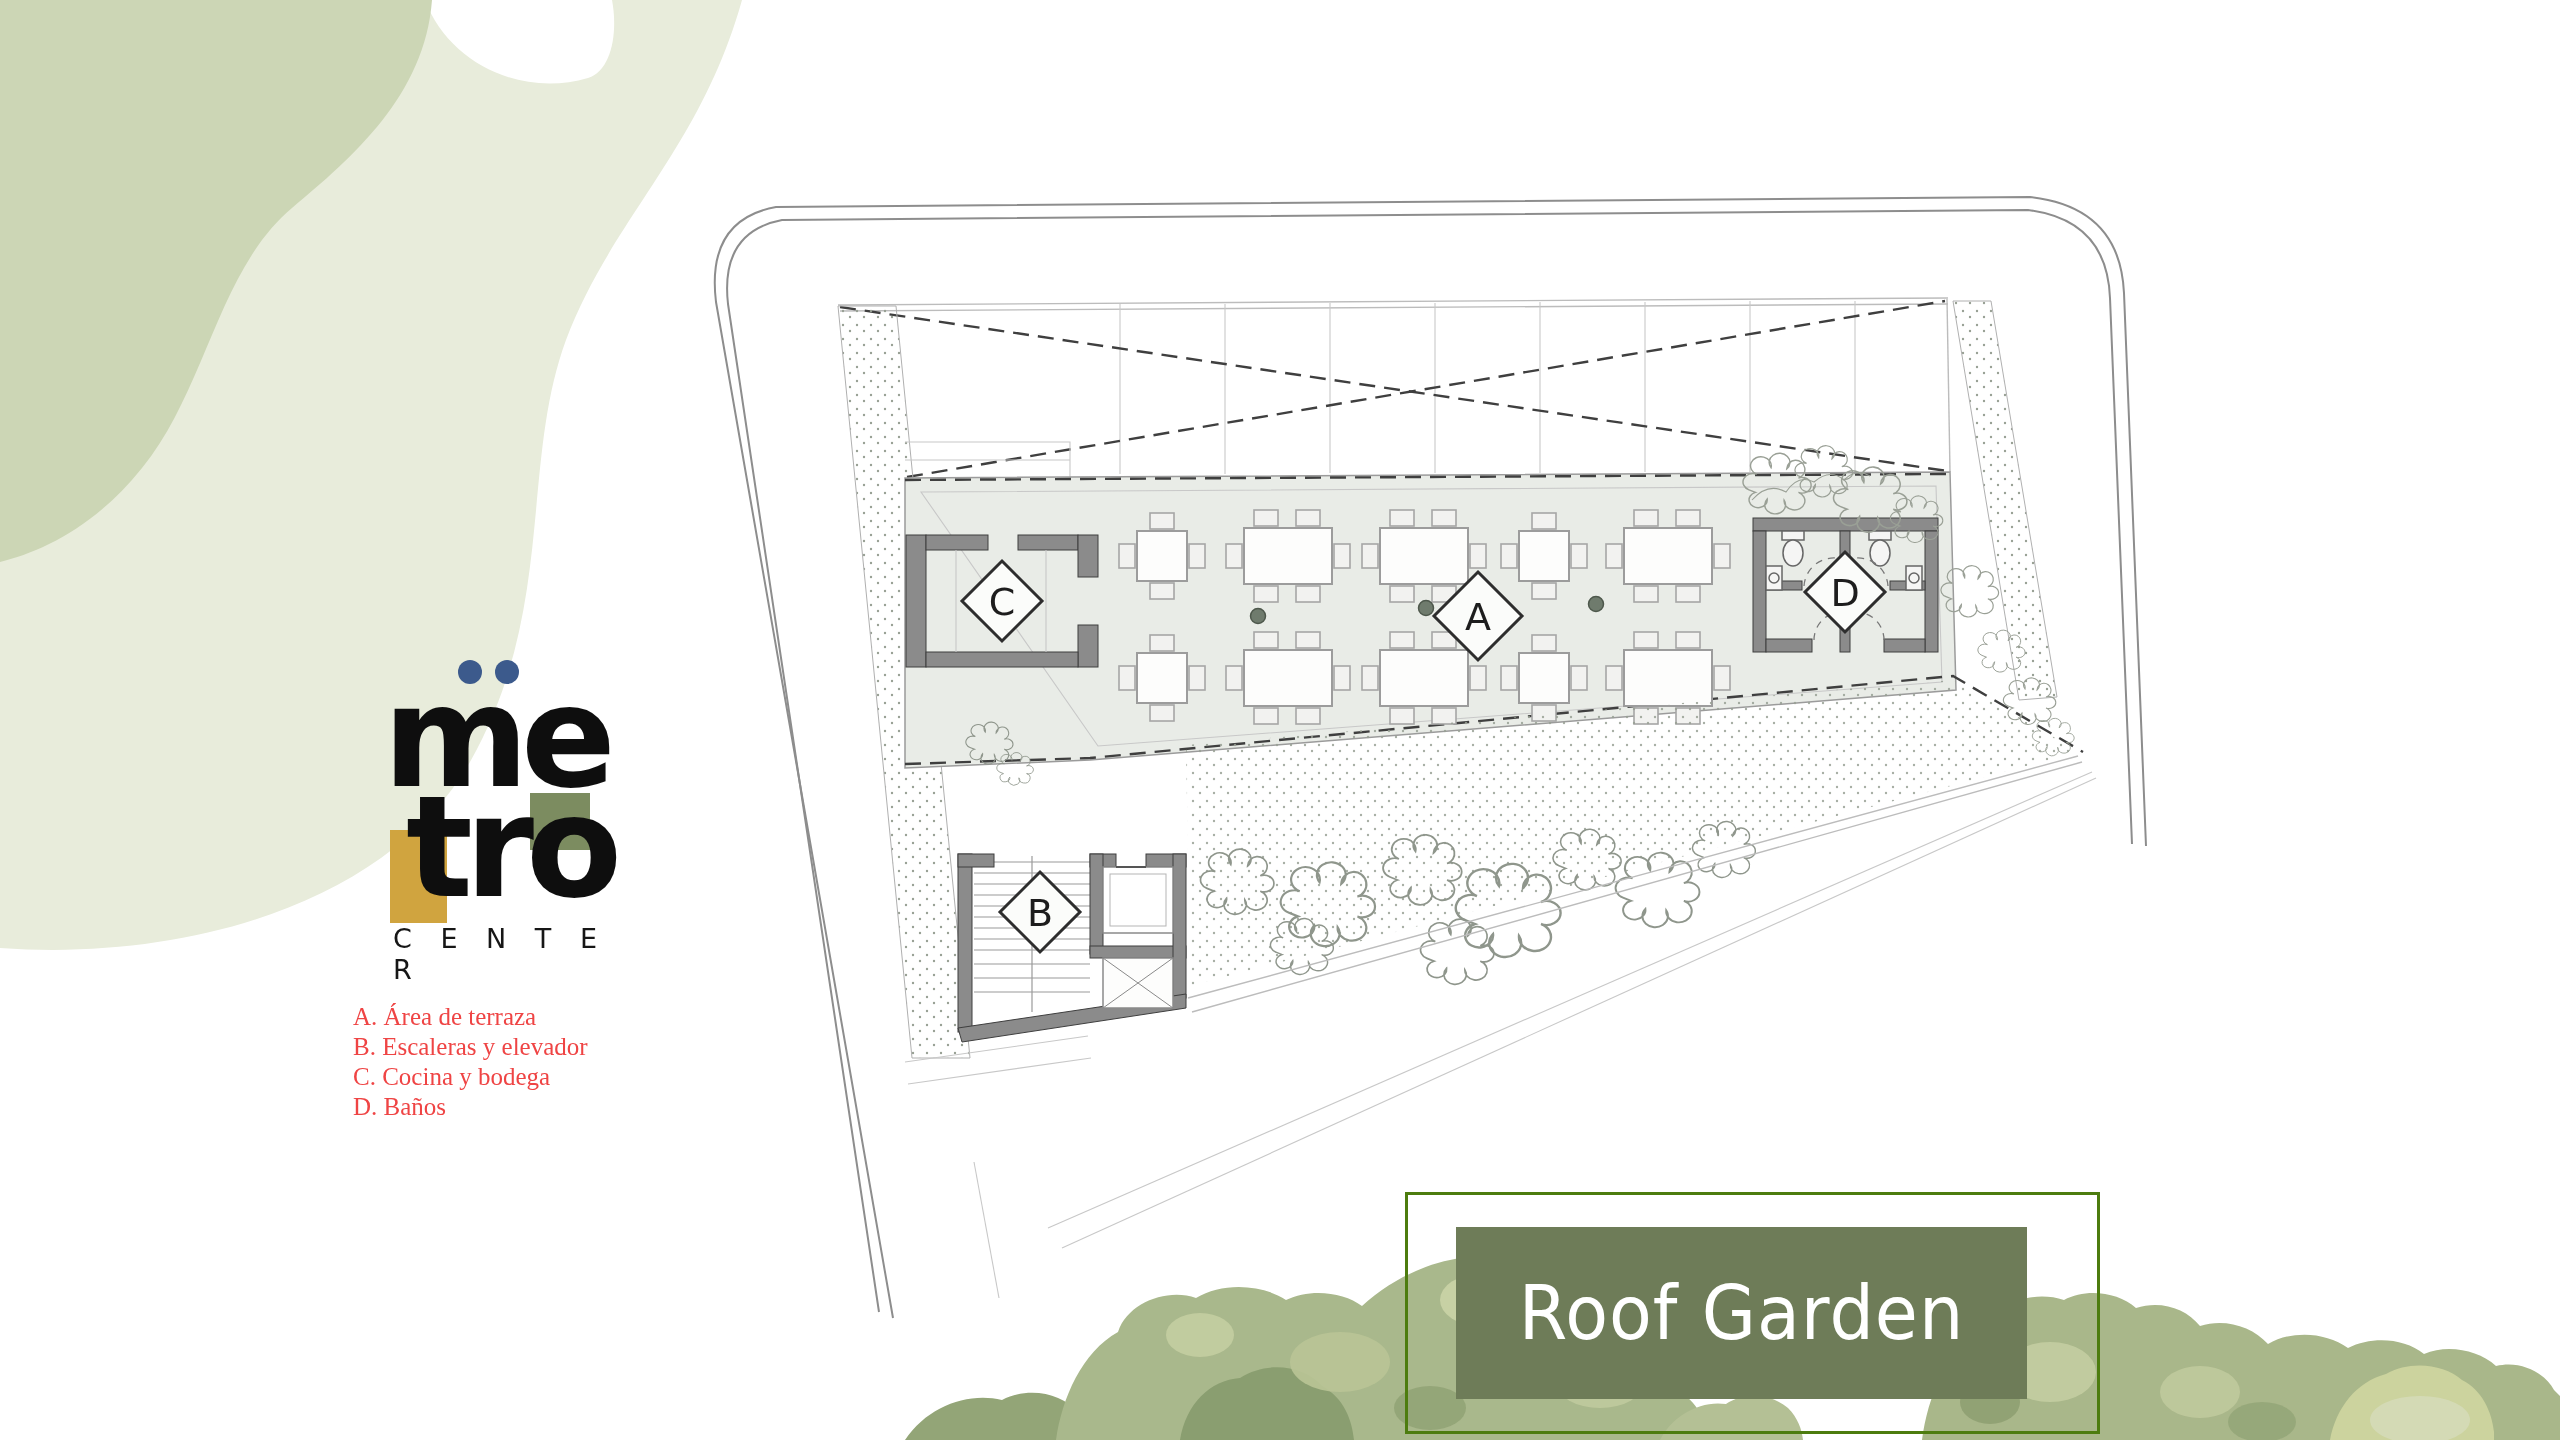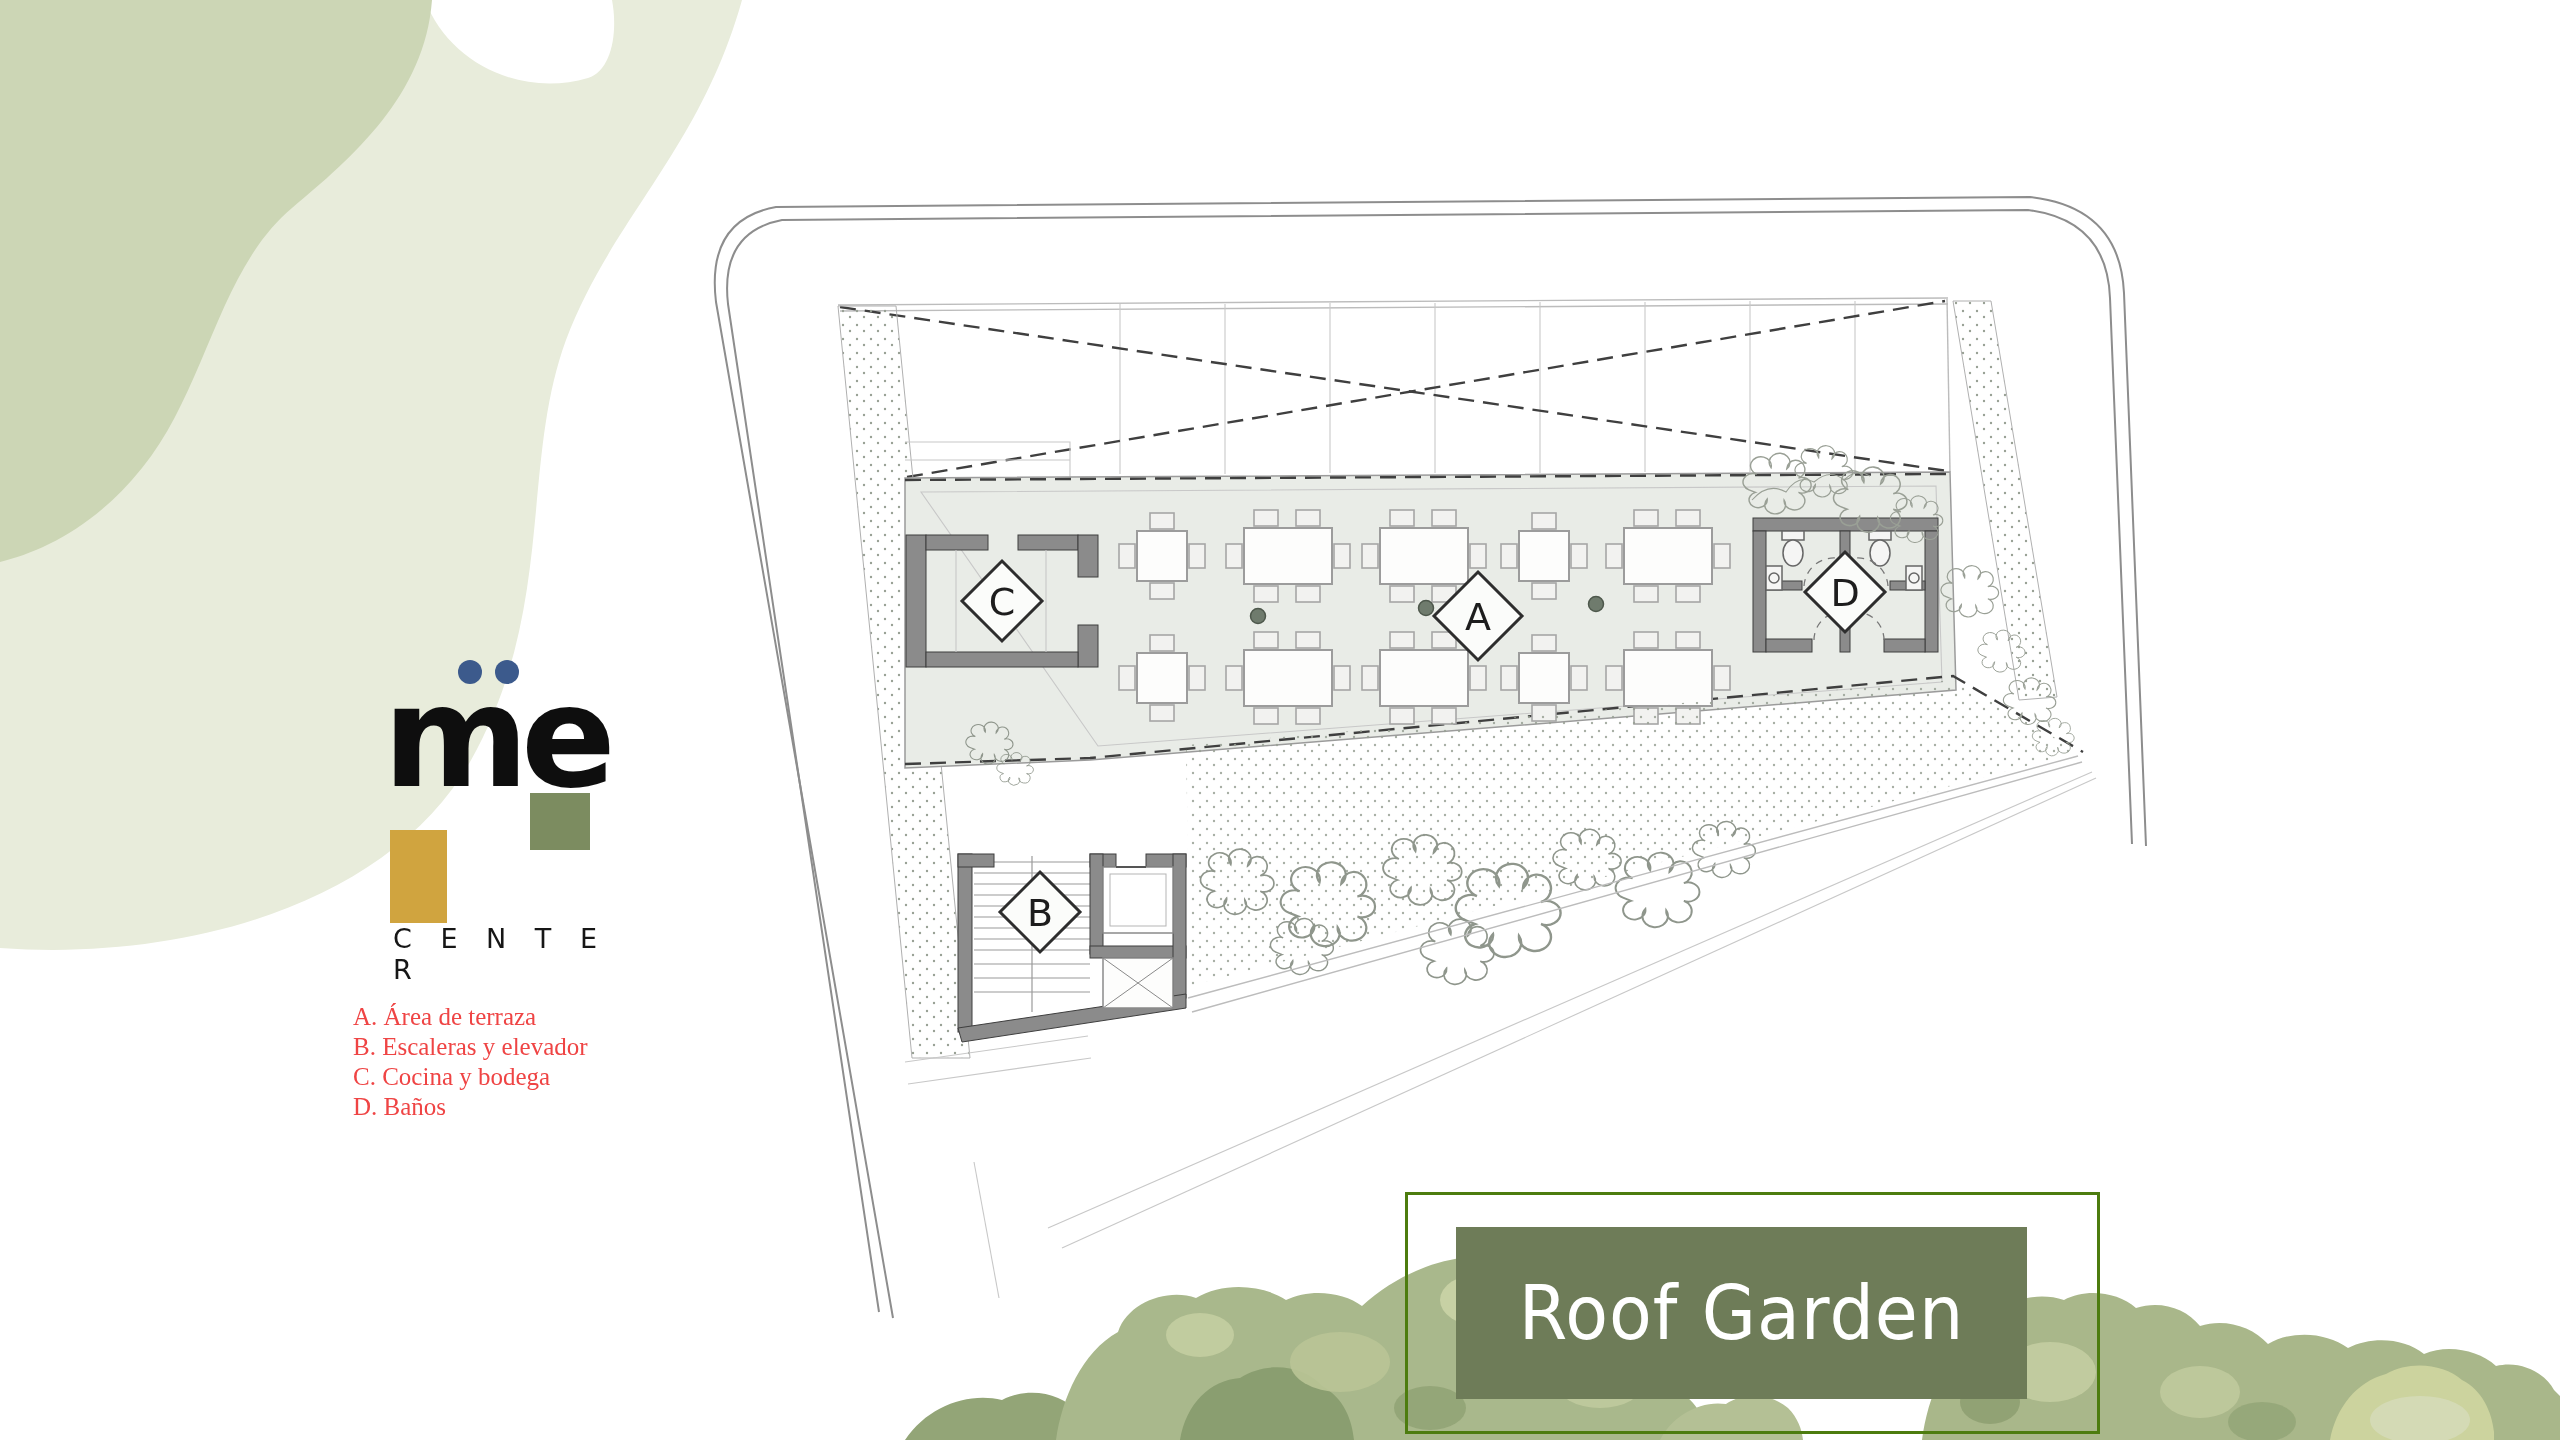--- a/index.html
+++ b/index.html
@@ -306,6 +306,7 @@
     <div class="dot d1"></div>
     <div class="dot d2"></div>
     <div class="word w1">me</div>
+    <div class="word w2">tro</div>
     <div class="center">C E N T E R</div>
   </div>
 

